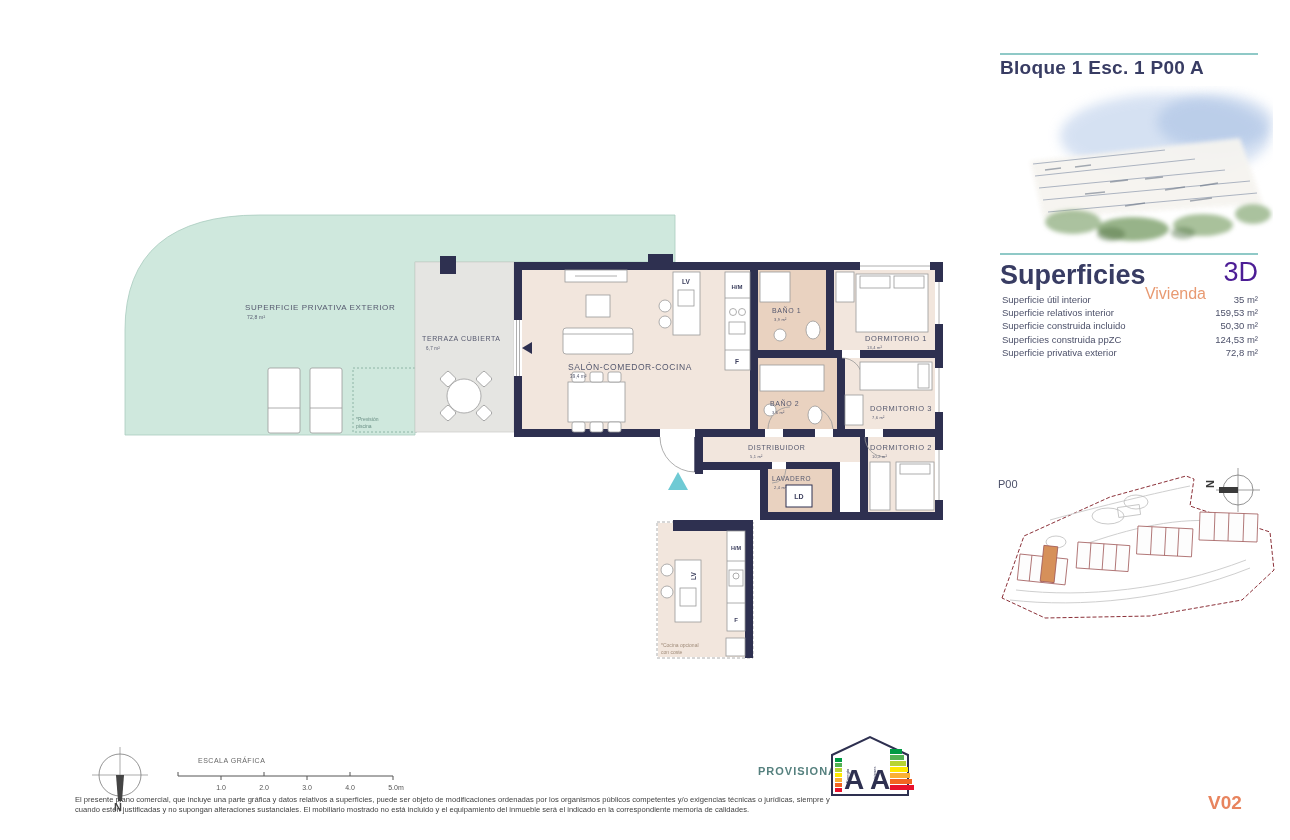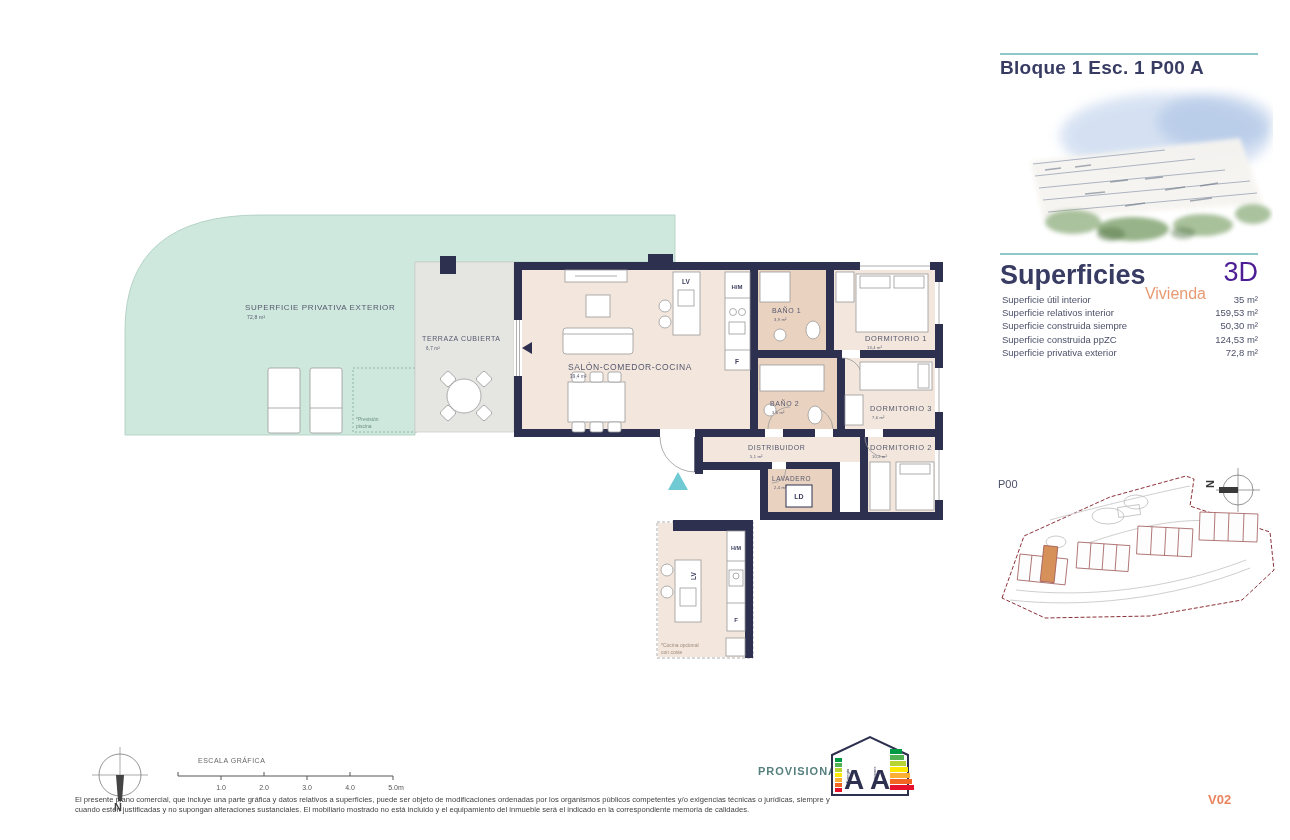--- a/index.html
+++ b/index.html
@@ -86,7 +86,7 @@
         <span>159,53 m²</span>
       </div>
     <div class="sup-row">
-      <span>Superficie construida siempre</span>
+      <span>Superficie construida incluido</span>
         <span>50,30 m²</span>
       </div>
     <div class="sup-row">

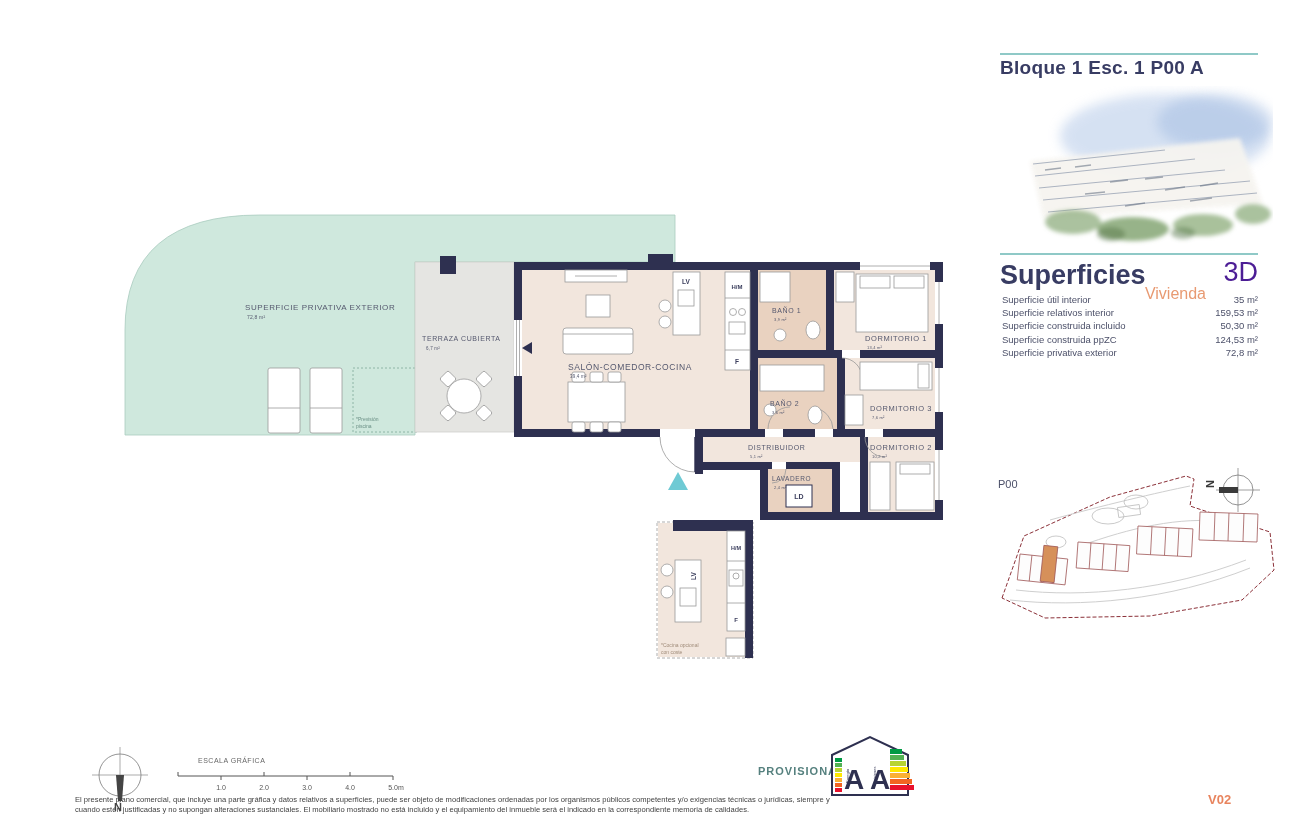--- a/index.html
+++ b/index.html
@@ -90,7 +90,7 @@
         <span>50,30 m²</span>
       </div>
     <div class="sup-row">
-      <span>Superficie construida ppZC</span>
+      <span>Superficies construida ppZC</span>
         <span>124,53 m²</span>
       </div>
     <div class="sup-row">

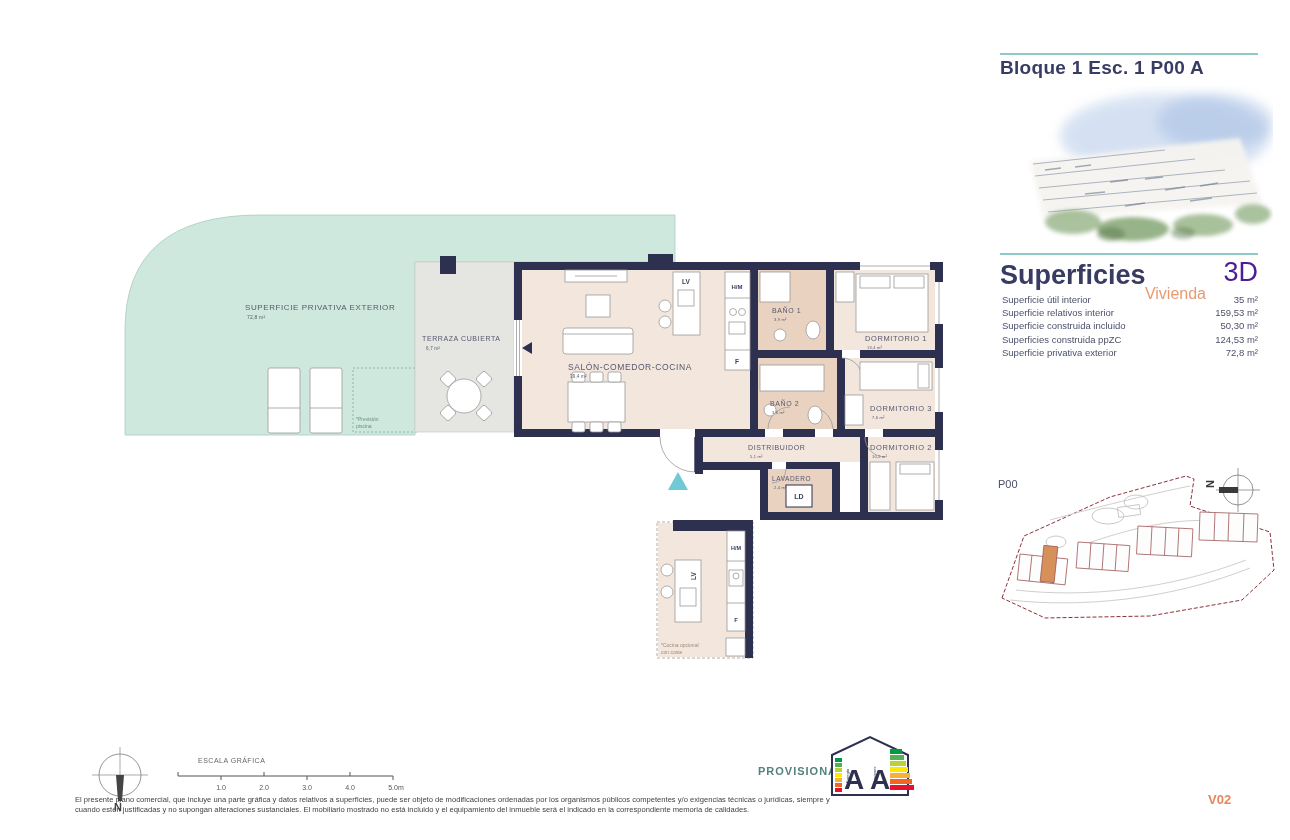--- a/index.html
+++ b/index.html
@@ -16,7 +16,7 @@
   .sup-row{display:flex;justify-content:space-between;line-height:13.2px;}
   #provisional{left:758px;top:765px;font-size:11px;font-weight:bold;color:#55807e;letter-spacing:1px;}
   #disclaimer{left:75px;top:795px;width:895px;font-size:7.6px;line-height:10px;color:#3f3f3f;}
-  #version{left:1208px;top:792px;font-size:13px;font-weight:bold;color:#e8845e;}
+  #version{left:1208px;top:792px;font-size:19px;font-weight:bold;color:#e8845e;}
   svg text{font-family:"Liberation Sans",sans-serif;}
   .roomlbl{fill:#55586e;letter-spacing:.6px;}
   .arealbl{fill:#55586e;letter-spacing:.2px;}

